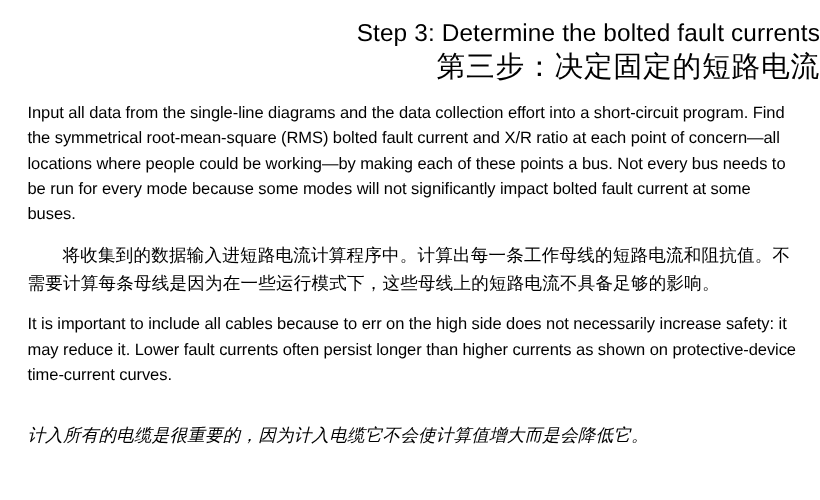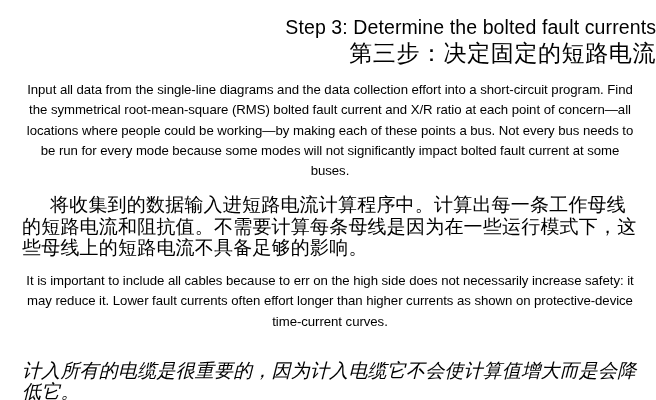--- a/index.html
+++ b/index.html
@@ -45,7 +45,7 @@
   .para-en {
     font-size: 13.2px;
     line-height: 20.3px;
-    text-align: center;
+    text-align: left;
     letter-spacing: -0.05px;
   }
   .para-zh {

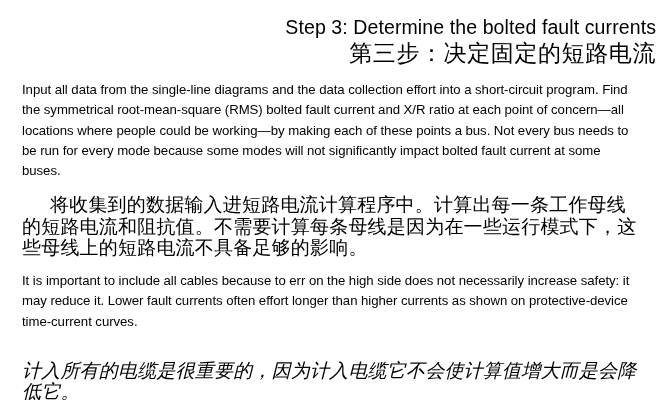--- a/index.html
+++ b/index.html
@@ -49,7 +49,7 @@
     letter-spacing: -0.05px;
   }
   .para-zh {
-    font-size: 19px;
+    font-size: 14px;
     line-height: 21.5px;
     text-align: left;
     letter-spacing: 0.2px;

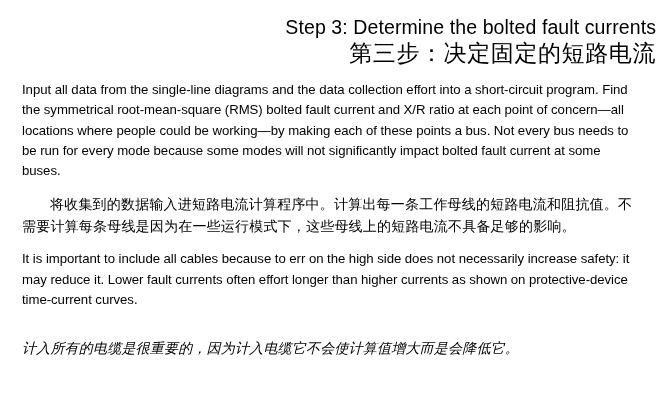--- a/index.html
+++ b/index.html
@@ -74,7 +74,7 @@
   <div class="body-block">
     <p class="para-en">Input all data from the single-line diagrams and the data collection effort into a short-circuit program. Find the symmetrical root-mean-square (RMS) bolted fault current and X/R ratio at each point of concern—all locations where people could be working—by making each of these points a bus. Not every bus needs to be run for every mode because some modes will not significantly impact bolted fault current at some buses.</p>
     <p class="para-zh indent-zh gap-1">将收集到的数据输入进短路电流计算程序中。计算出每一条工作母线的短路电流和阻抗值。不需要计算每条母线是因为在一些运行模式下，这些母线上的短路电流不具备足够的影响。</p>
-    <p class="para-en gap-2">It is important to include all cables because to err on the high side does not necessarily increase safety: it may reduce it. Lower fault currents often effort longer than higher currents as shown on protective-device time-current curves.</p>
+    <p class="para-en gap-2">It is important to include all cables because to err on the high side does not necessarily increase safety: it may reduce it. Lower fault currents often persist longer than higher currents as shown on protective-device time-current curves.</p>
     <p class="para-zh gap-3">计入所有的电缆是很重要的，因为计入电缆它不会使计算值增大而是会降低它。</p>
   </div>
 

